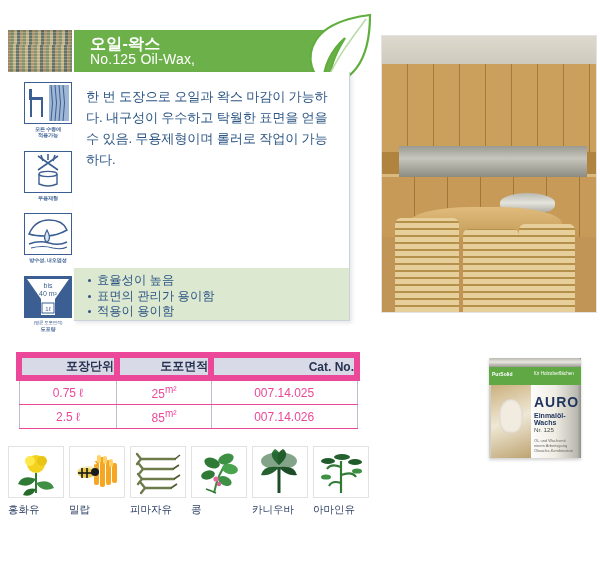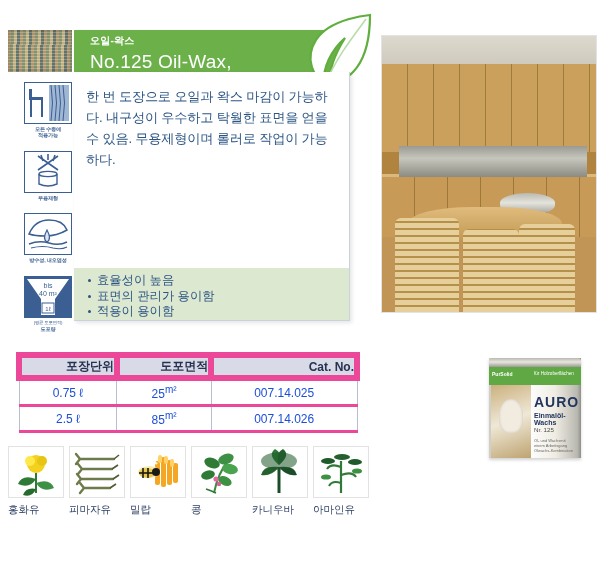--- a/index.html
+++ b/index.html
@@ -33,7 +33,7 @@
   }
   .header-bar .title-ko{
     position:absolute;left:16px;top:4px;
-    color:#ffffff;font-size:10px;font-weight:bold;letter-spacing:.2px;
+    color:#ffffff;font-size:16px;font-weight:bold;letter-spacing:.2px;
   }
   .header-bar .title-en{
     position:absolute;left:16px;top:21px;

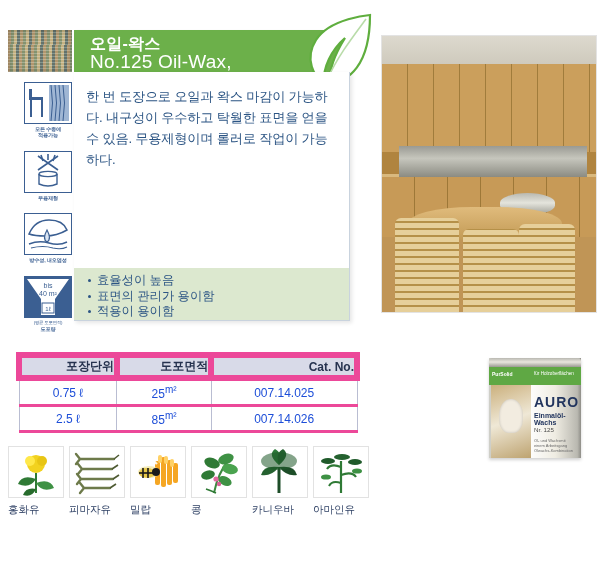--- a/index.html
+++ b/index.html
@@ -37,7 +37,7 @@
   }
   .header-bar .title-en{
     position:absolute;left:16px;top:21px;
-    color:#ffffff;font-size:19px;font-weight:normal;letter-spacing:.2px;
+    color:#ffffff;font-size:14px;font-weight:normal;letter-spacing:.2px;
   }
   .leaf{
     position:absolute;left:292px;top:-16px;width:78px;height:74px;

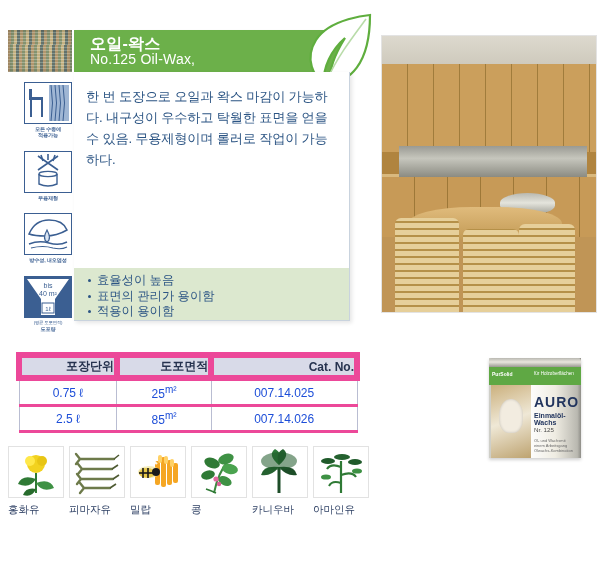--- a/index.html
+++ b/index.html
@@ -138,8 +138,8 @@
     font-size:12px;font-weight:bold;padding:0 0;text-align:right;color:#26324f;
   }
   .spec-table td{
-    border-left:1px solid #b9bdd2;border-right:1px solid #b9bdd2;border-bottom:3px solid #ec4899;
-    padding:3px 0;text-align:center;font-size:12px;color:#1d4ed8;
+    border-left:1px solid #b9bdd2;border-right:1px solid #b9bdd2;border-bottom:1px solid #ec4899;
+    padding:3px 0;text-align:center;font-size:12px;color:#ec4899;
   }
   .col1{width:100px;}
   .col2{width:96px;margin-top:34px;}

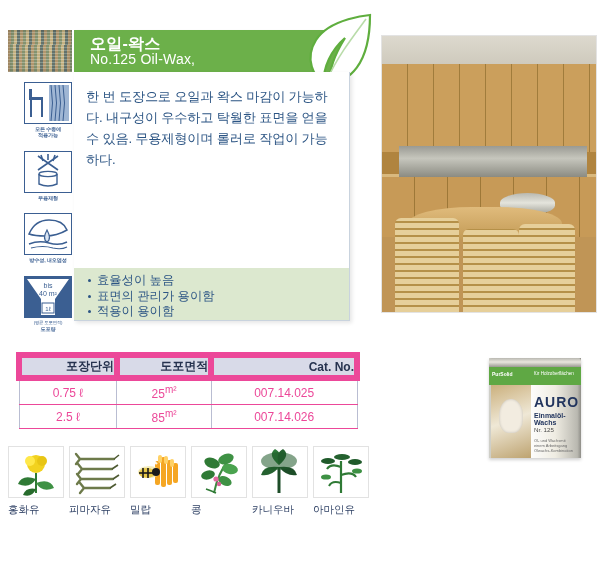--- a/index.html
+++ b/index.html
@@ -380,23 +380,6 @@
     <div class="ing">
       <div class="ing-img">
         <svg viewBox="0 0 54 50" width="54" height="50">
-          <g stroke="#6d7a4a" stroke-width="2.4" fill="none" stroke-linecap="round">
-            <path d="M10 12 h34 M10 12 l-4 -5 M10 12 l-4 5"></path>
-            <path d="M12 22 h30 M12 22 l-4 -5 M12 22 l-4 5"></path>
-            <path d="M11 32 h32 M11 32 l-4 -5 M11 32 l-4 5"></path>
-            <path d="M14 41 h26 M14 41 l-4 -5 M14 41 l-4 5"></path>
-          </g>
-          <g stroke="#4e5a32" stroke-width="1.6" fill="none">
-            <path d="M44 12 l5 -4 M42 22 l6 -4 M43 32 l6 -4 M40 41 l6 -4"></path>
-          </g>
-        </svg>
-      </div>
-      <div class="ing-label">피마자유</div>
-    </div>
-
-    <div class="ing">
-      <div class="ing-img">
-        <svg viewBox="0 0 54 50" width="54" height="50">
           <g fill="#f5a623">
             <rect x="30" y="10" width="5" height="30" rx="2"></rect>
             <rect x="36" y="13" width="5" height="25" rx="2"></rect>
@@ -422,6 +405,23 @@
     <div class="ing">
       <div class="ing-img">
         <svg viewBox="0 0 54 50" width="54" height="50">
+          <g stroke="#6d7a4a" stroke-width="2.4" fill="none" stroke-linecap="round">
+            <path d="M10 12 h34 M10 12 l-4 -5 M10 12 l-4 5"></path>
+            <path d="M12 22 h30 M12 22 l-4 -5 M12 22 l-4 5"></path>
+            <path d="M11 32 h32 M11 32 l-4 -5 M11 32 l-4 5"></path>
+            <path d="M14 41 h26 M14 41 l-4 -5 M14 41 l-4 5"></path>
+          </g>
+          <g stroke="#4e5a32" stroke-width="1.6" fill="none">
+            <path d="M44 12 l5 -4 M42 22 l6 -4 M43 32 l6 -4 M40 41 l6 -4"></path>
+          </g>
+        </svg>
+      </div>
+      <div class="ing-label">피마자유</div>
+    </div>
+
+    <div class="ing">
+      <div class="ing-img">
+        <svg viewBox="0 0 54 50" width="54" height="50">
           <path d="M22 46 q4 -20 14 -32" stroke="#3b8a3f" stroke-width="2" fill="none"></path>
           <ellipse cx="34" cy="12" rx="8" ry="5" fill="#3e9144" transform="rotate(-20 34 12)"></ellipse>
           <ellipse cx="20" cy="16" rx="8" ry="5" fill="#2f7a35" transform="rotate(20 20 16)"></ellipse>

